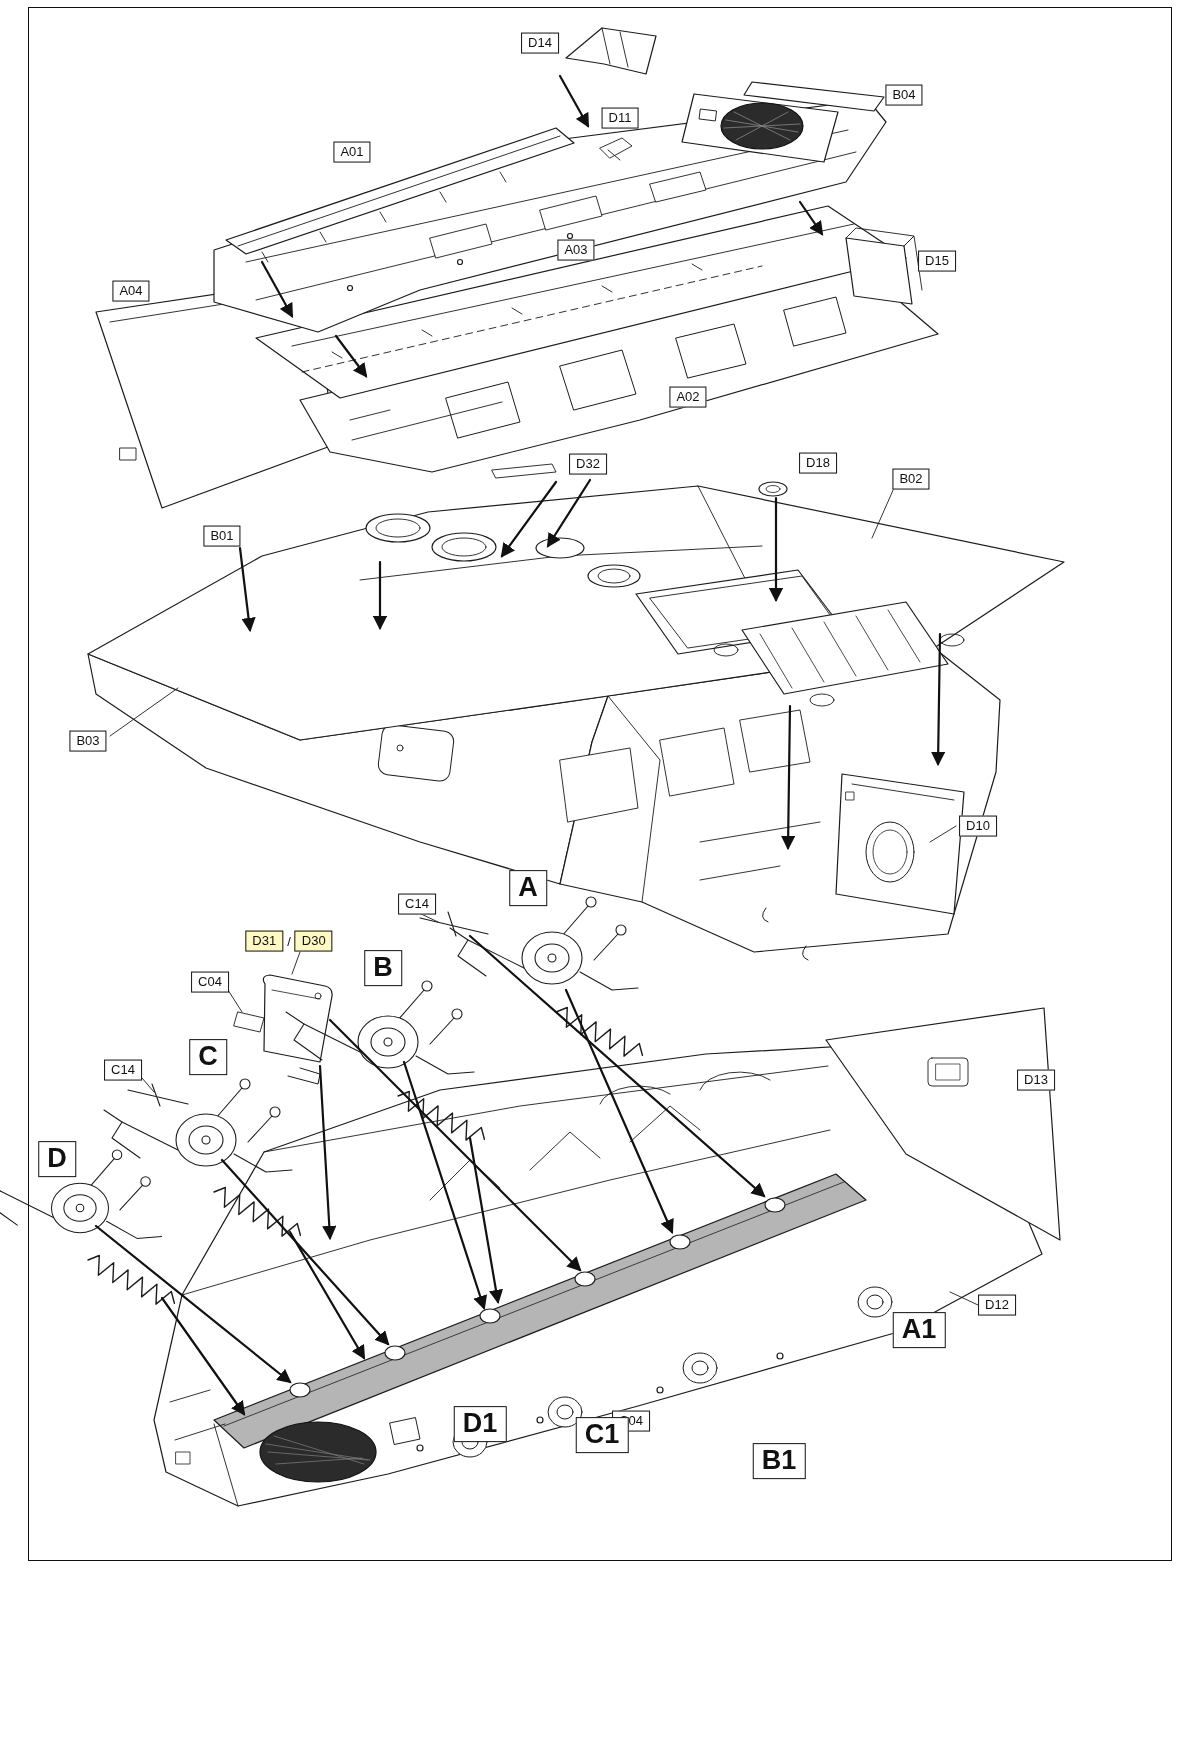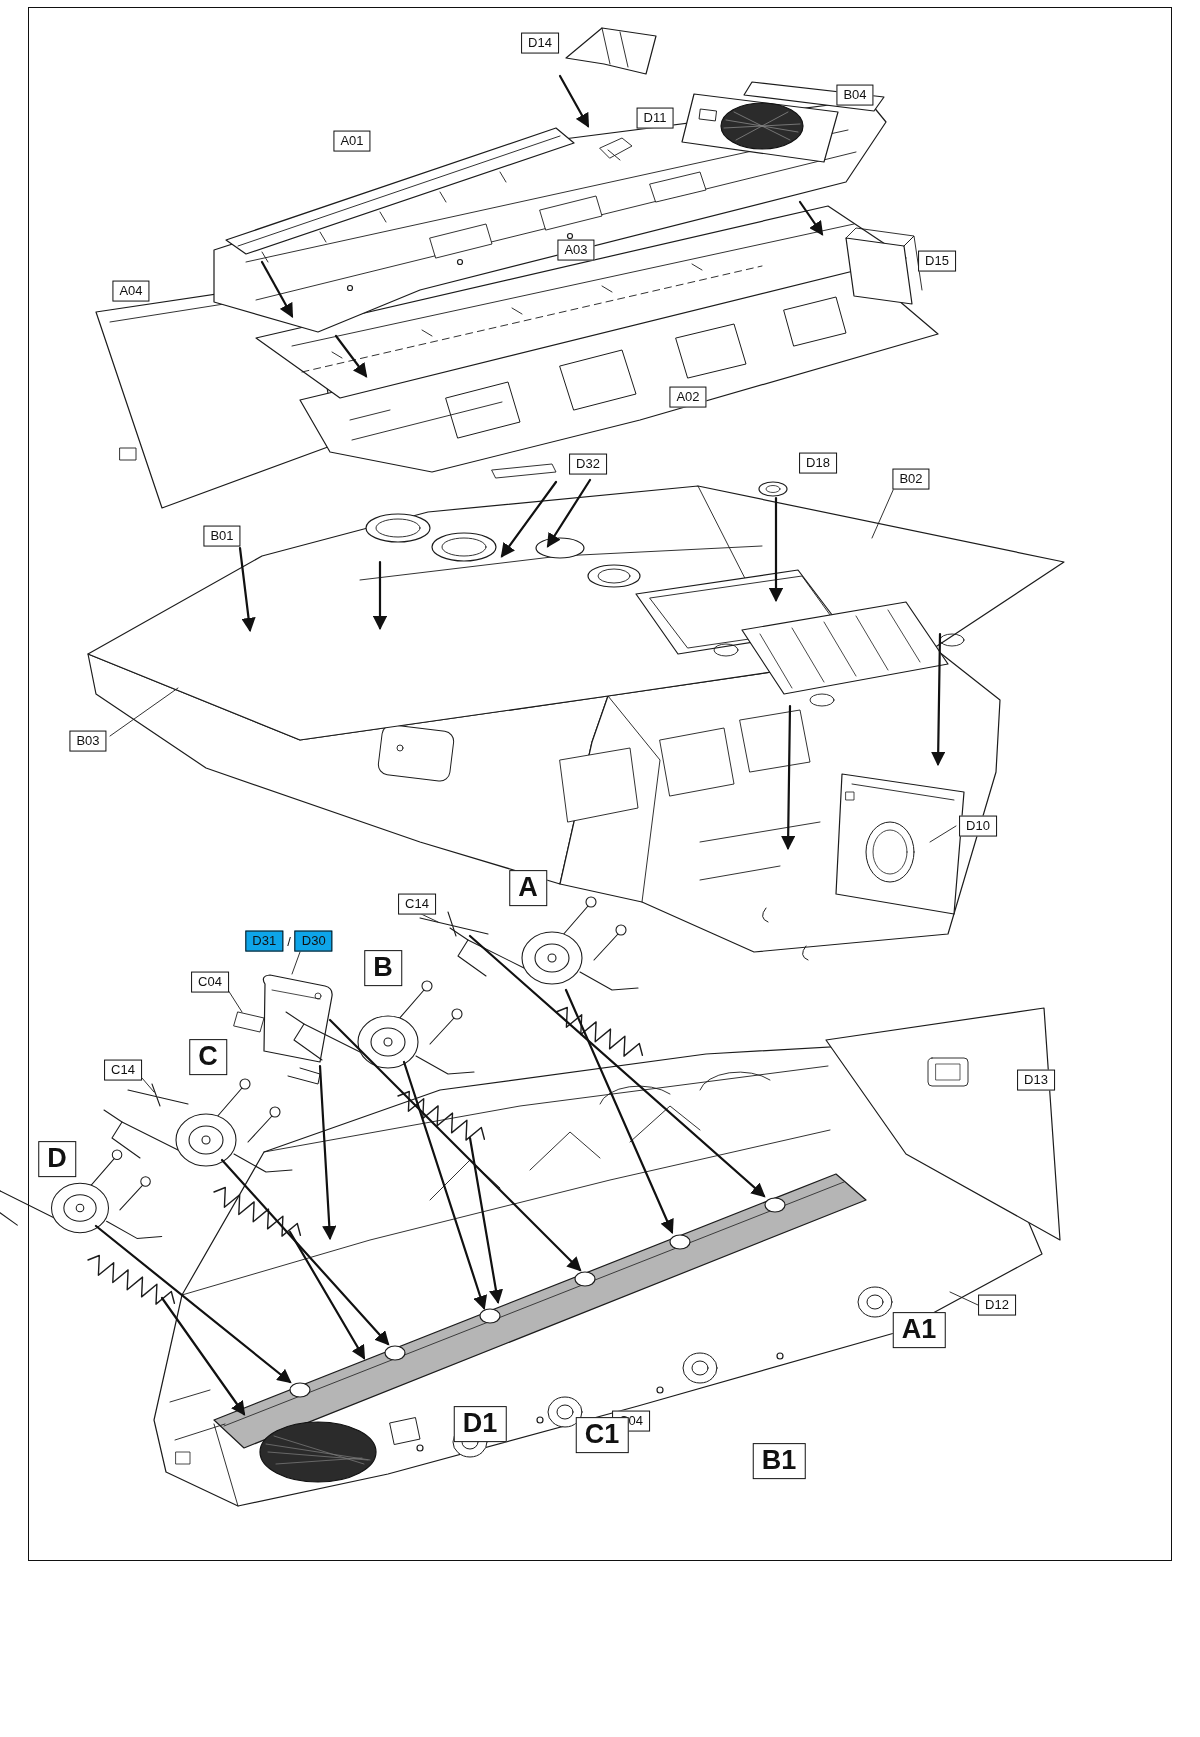--- a/index.html
+++ b/index.html
@@ -272,7 +272,7 @@
   </svg>
 
   <div class="plabel" style="left:540px;top:43px">D14</div>
-  <div class="plabel" style="left:855px;top:95px">B04</div>
+  <div class="plabel" style="left:904px;top:95px">B04</div>
   <div class="plabel" style="left:655px;top:118px">D11</div>
   <div class="plabel" style="left:352px;top:141px">A01</div>
   <div class="plabel" style="left:576px;top:250px">A03</div>

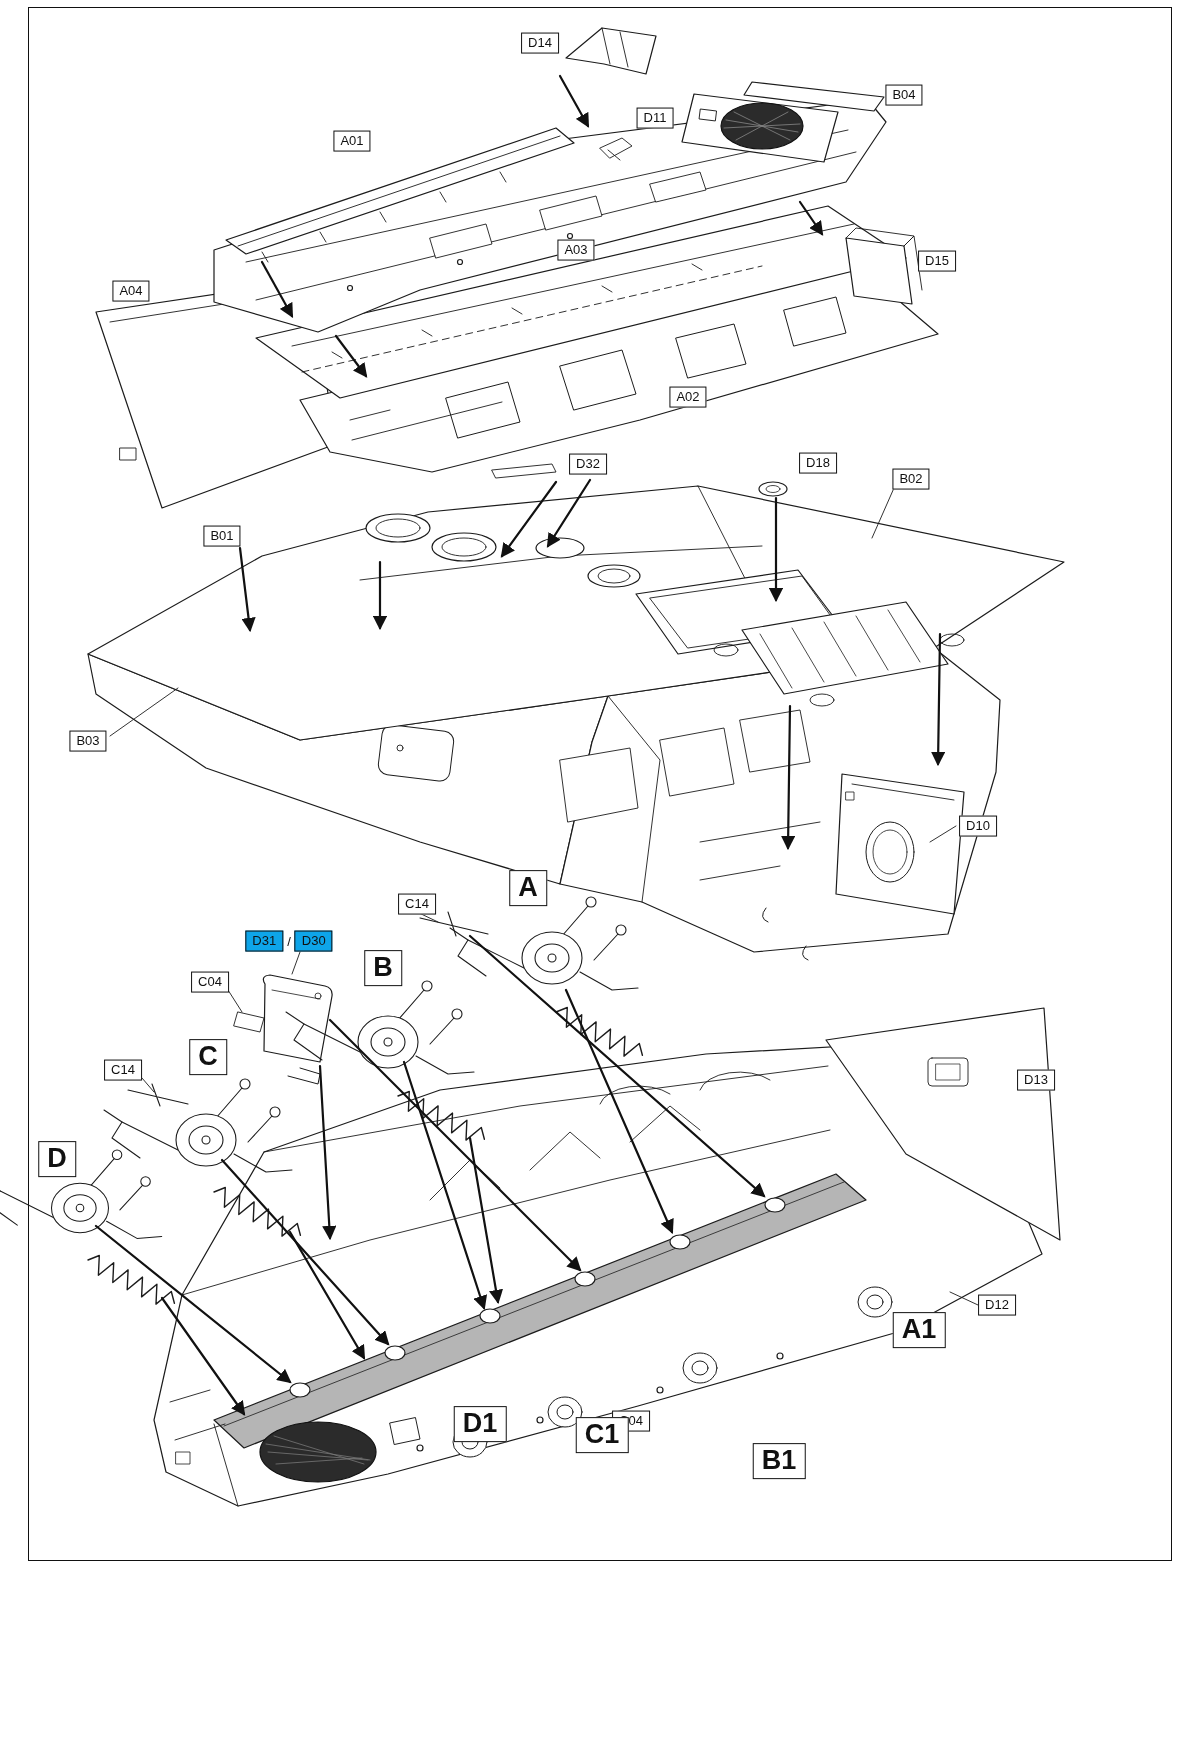--- a/index.html
+++ b/index.html
@@ -273,7 +273,7 @@
 
   <div class="plabel" style="left:540px;top:43px">D14</div>
   <div class="plabel" style="left:904px;top:95px">B04</div>
-  <div class="plabel" style="left:655px;top:118px">D11</div>
+  <div class="plabel" style="left:620px;top:118px">D11</div>
   <div class="plabel" style="left:352px;top:141px">A01</div>
   <div class="plabel" style="left:576px;top:250px">A03</div>
   <div class="plabel" style="left:937px;top:261px">D15</div>

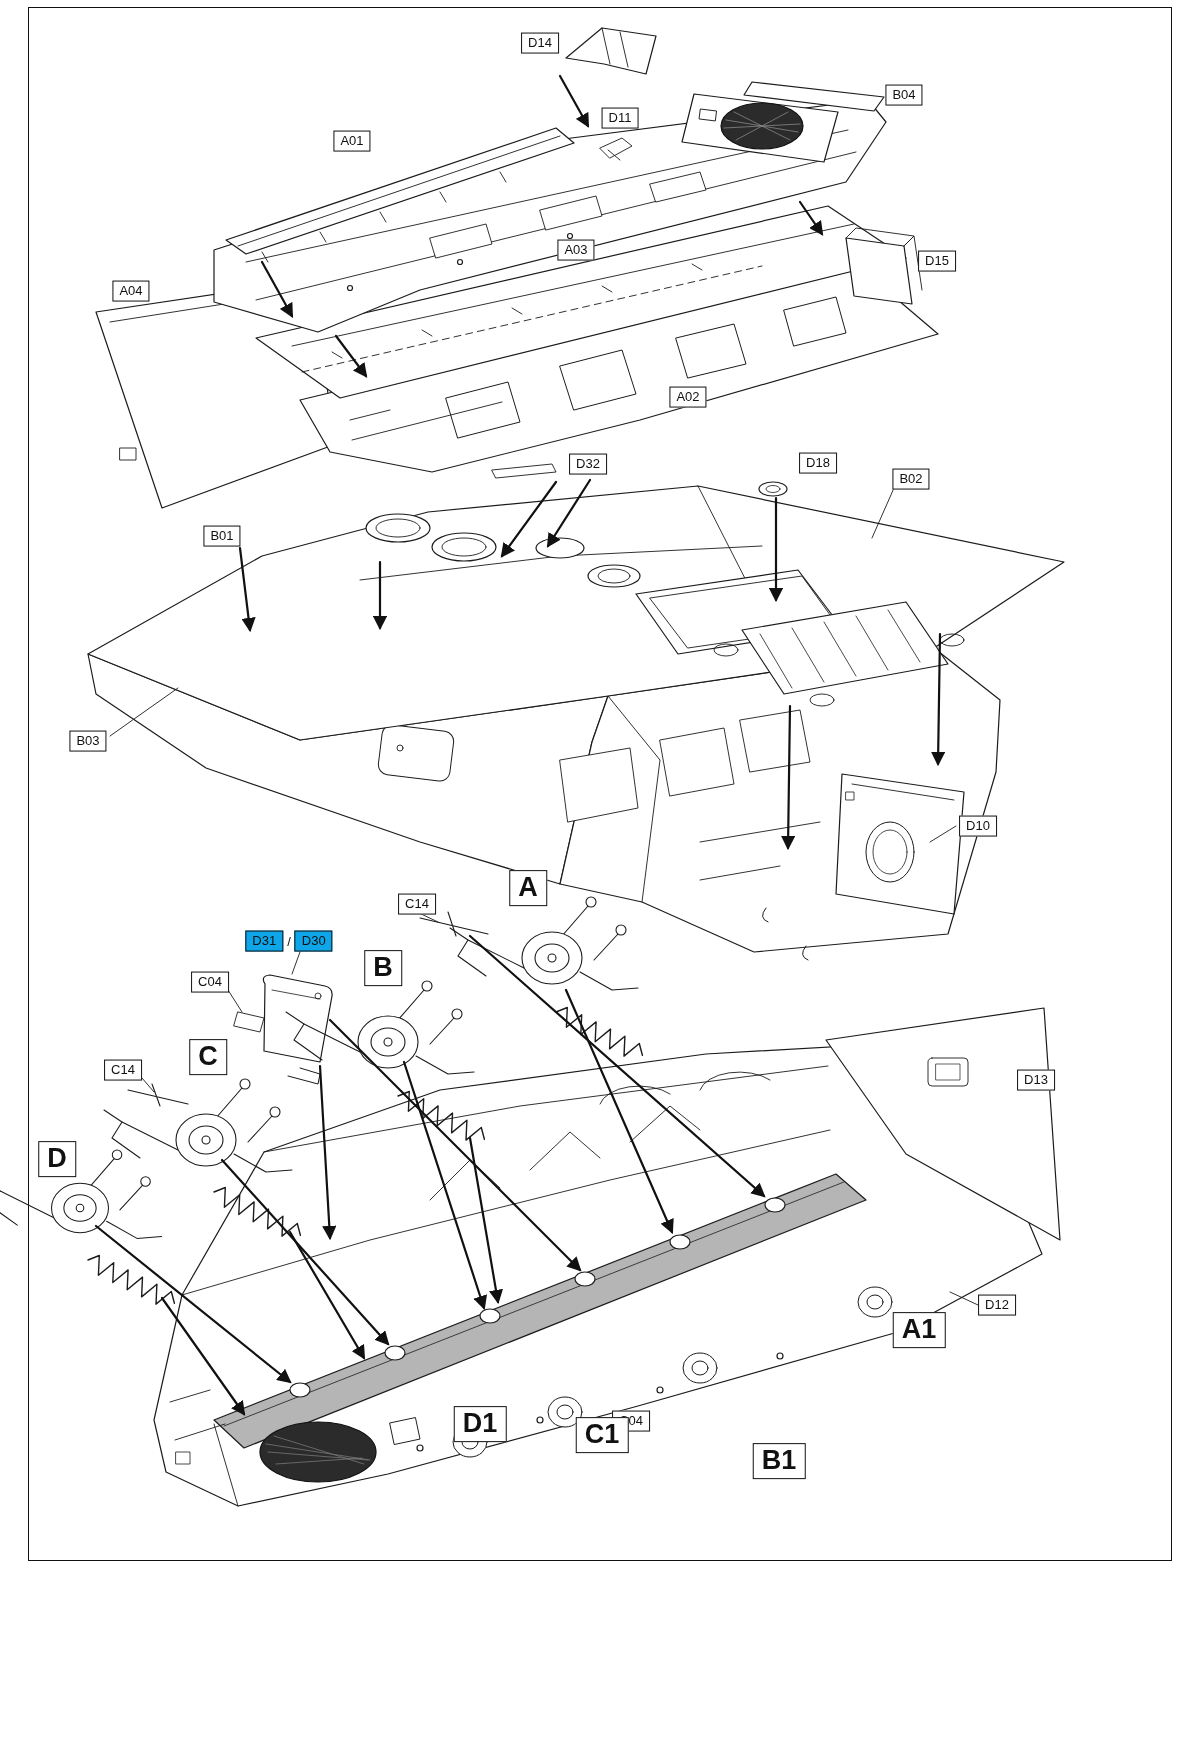--- a/index.html
+++ b/index.html
@@ -274,7 +274,7 @@
   <div class="plabel" style="left:540px;top:43px">D14</div>
   <div class="plabel" style="left:904px;top:95px">B04</div>
   <div class="plabel" style="left:620px;top:118px">D11</div>
-  <div class="plabel" style="left:352px;top:141px">A01</div>
+  <div class="plabel" style="left:352px;top:152px">A01</div>
   <div class="plabel" style="left:576px;top:250px">A03</div>
   <div class="plabel" style="left:937px;top:261px">D15</div>
   <div class="plabel" style="left:131px;top:291px">A04</div>

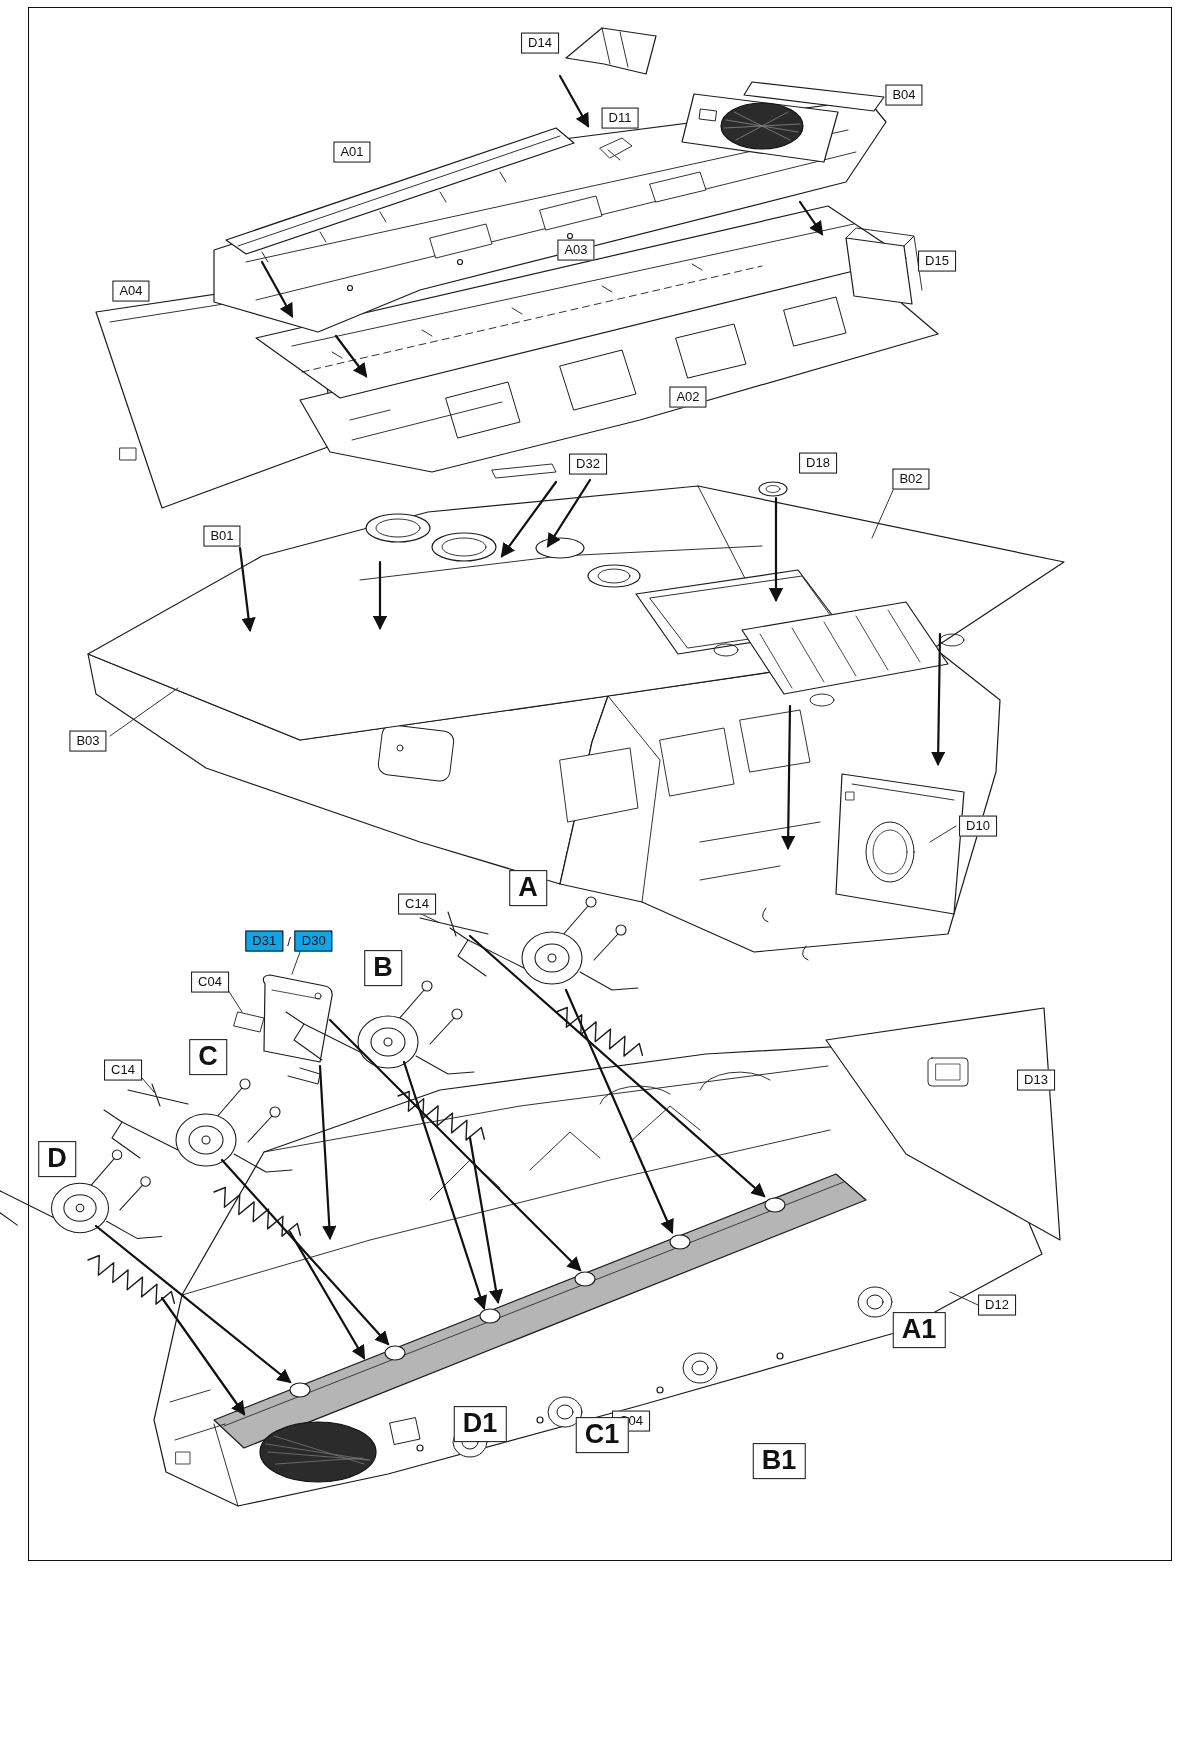--- a/index.html
+++ b/index.html
@@ -26,7 +26,7 @@
     position:absolute;transform:translate(-50%,-50%);
     display:flex;align-items:center;gap:4px;font-size:13px;z-index:3;
   }
-  .combo .box{background:#0ea5e9;border:1.3px solid #111;padding:1px 6px;line-height:1.3;}
+  .combo .box{background:#fef9c3;border:1.3px solid #111;padding:1px 6px;line-height:1.3;}
 </style>
 </head>
 <body>

